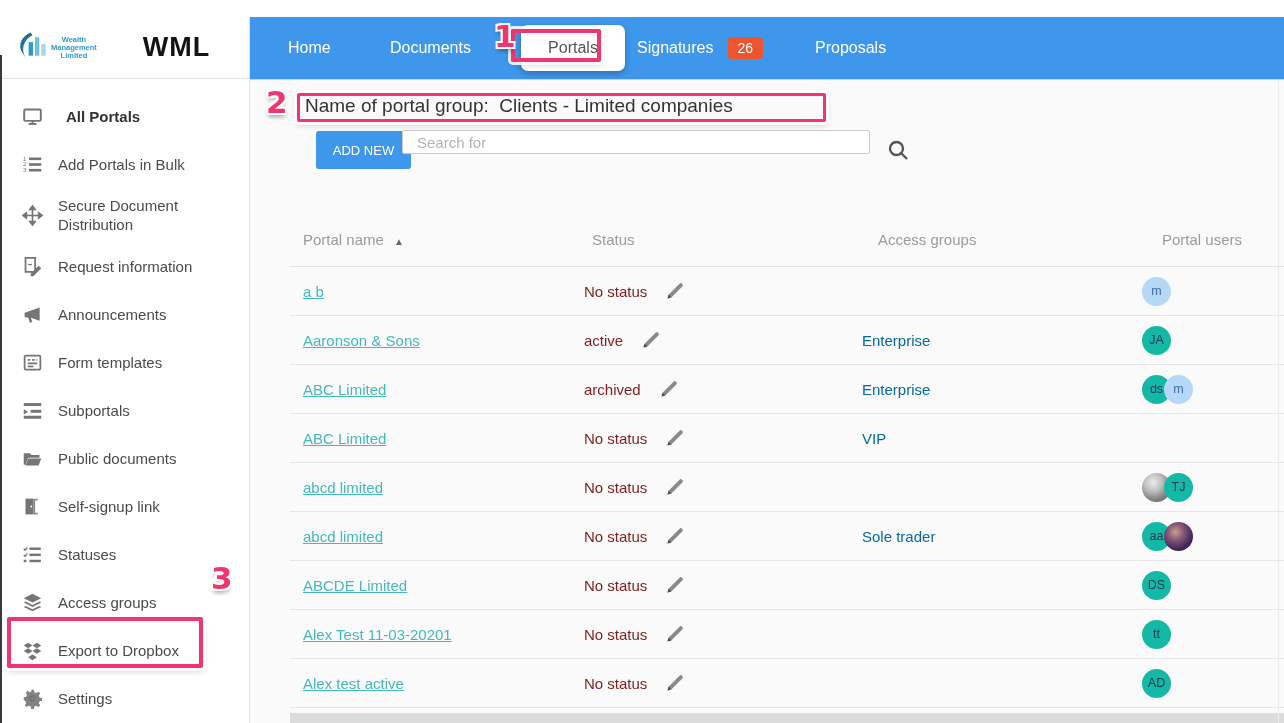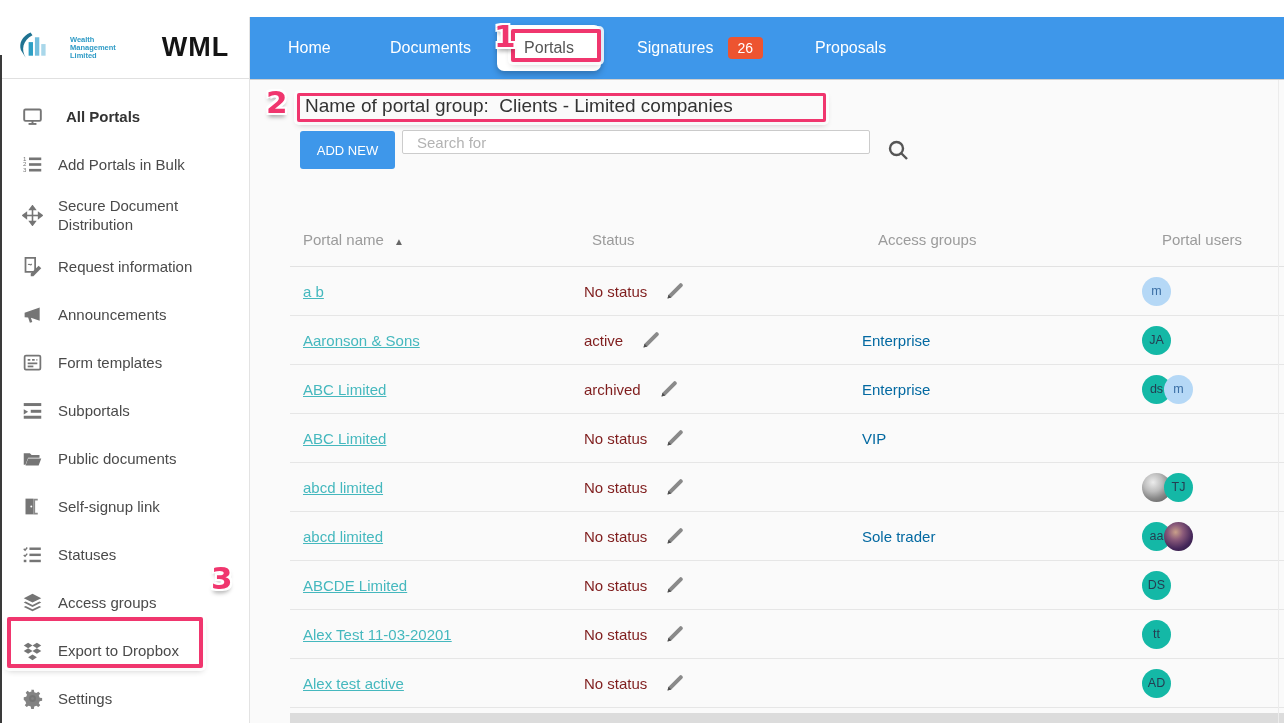--- a/index.html
+++ b/index.html
@@ -16,7 +16,7 @@
   .sidebar { position:absolute; left:0; top:17px; bottom:0; width:250px; background:#fff;
              border-right:1px solid #e3e3e3; z-index:10; }
   .logo-area { height:62px; border-bottom:1px solid #e0e0e0; display:flex; align-items:center; padding-left:16px; }
-  .logo-text { margin-left:21px; color:#2e9bc6; font-weight:bold; font-size:7.5px; line-height:8px; }
+  .logo-text { margin-left:2px; color:#2e9bc6; font-weight:bold; font-size:7.5px; line-height:8px;text-align:center; }
   .logo-wml { margin-left:46px; font-size:27px; font-weight:700; color:#141414; letter-spacing:1px; }
   .side-nav { padding-top:13px; }
   .side-item { display:flex; align-items:center; height:48px; padding:0 14px 0 20px; cursor:pointer; color:#4a4a4a; font-size:15px; }

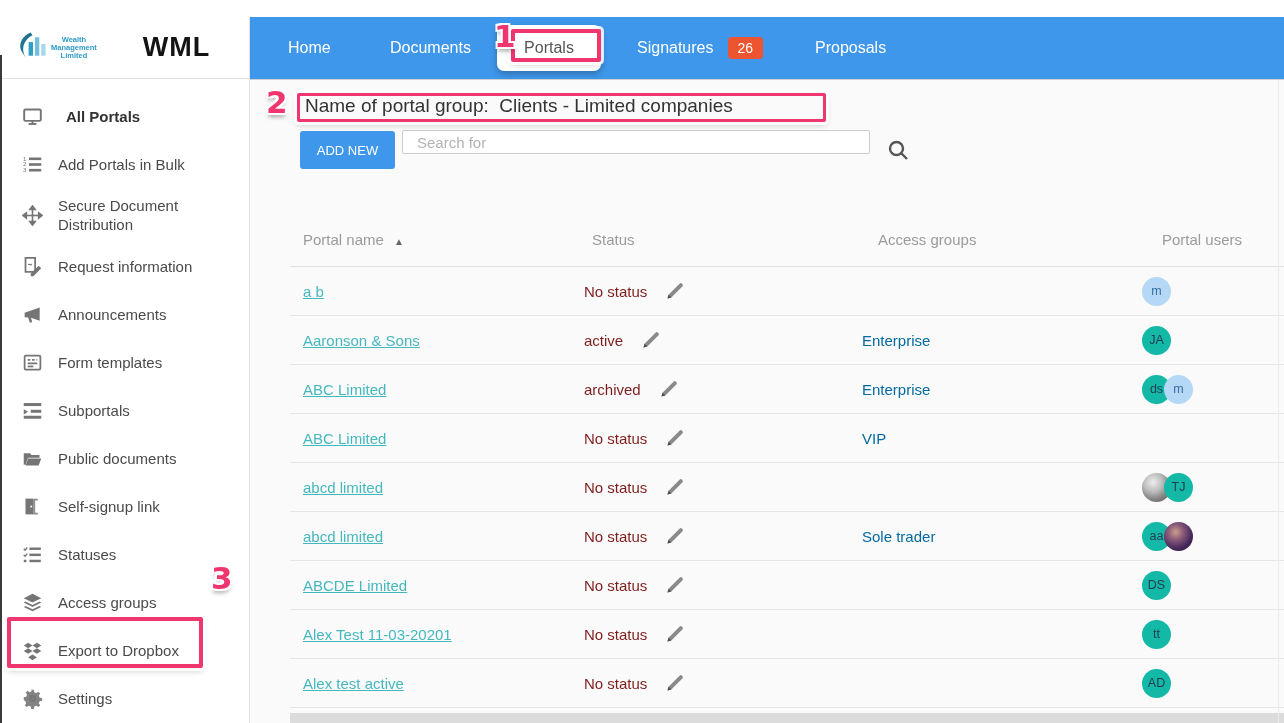--- a/index.html
+++ b/index.html
@@ -259,7 +259,7 @@
     <div class="nav-item" style="left: 140px;">
       <span>Documents</span>
     </div>
-    <div class="nav-tab" style="left: 247px;">
+    <div class="nav-tab" style="left: 271px;">
       <span>Portals</span>
     </div>
     <div class="nav-item" style="left: 387px;">

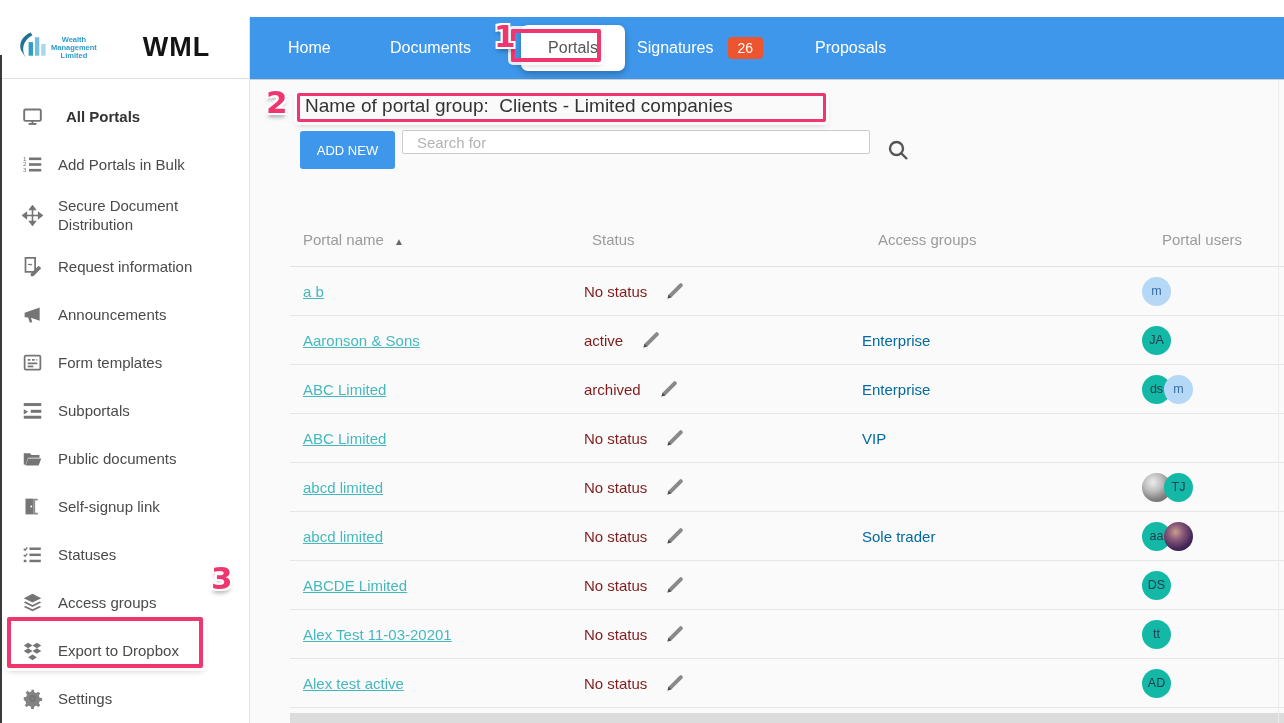--- a/index.html
+++ b/index.html
@@ -42,7 +42,7 @@
   .main { position:absolute; left:250px; right:0; top:79px; bottom:0; background:#fafafa; }
   .page-title { position:absolute; left:55px; top:16px; font-size:19px; font-weight:400;
                 color:#333; white-space:pre-wrap; }
-  .add-new { position:absolute; left:50px; top:52px; width:95px; height:38px; background:#3e97ea;
+  .add-new { position:absolute; left:66px; top:52px; width:95px; height:38px; background:#3e97ea;
              color:#fff; border:none; border-radius:3px; font-size:13px; font-family:inherit; cursor:pointer; }
   .search { position:absolute; left:152px; top:51px; width:468px; height:24px; border:1px solid #ccc;
             border-radius:2px; background:#fff; padding:0 14px; font-size:15px; color:#444; font-family:inherit; }

